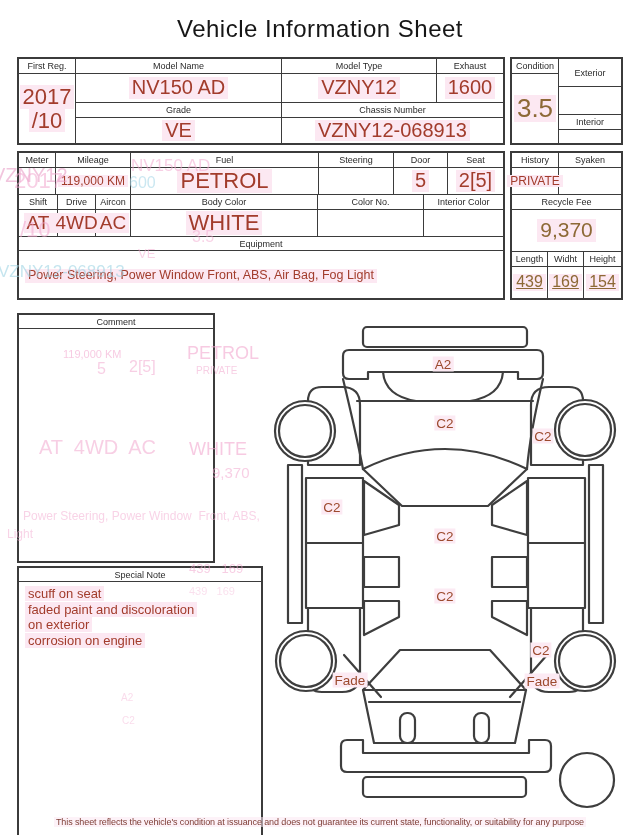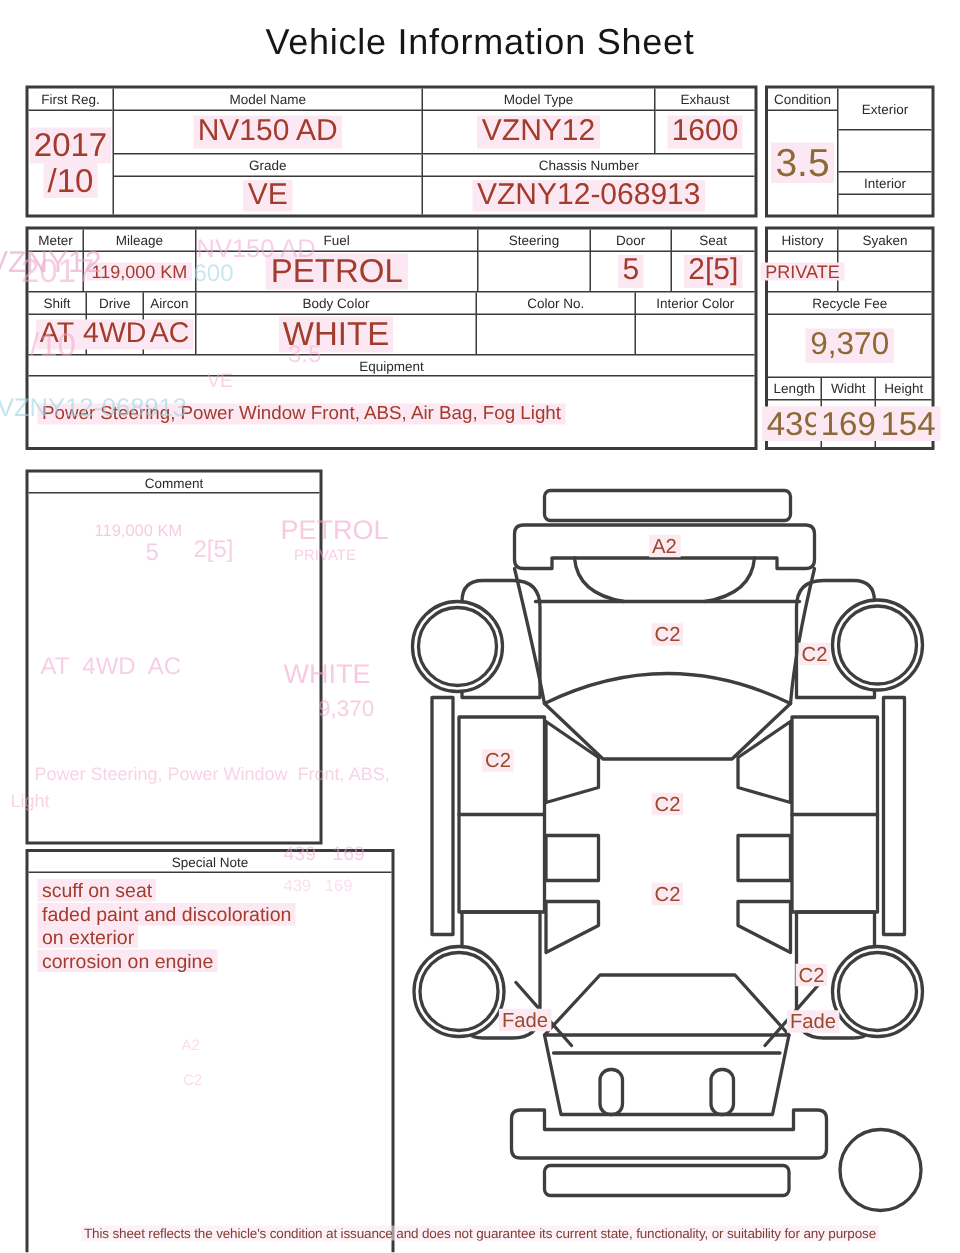--- a/index.html
+++ b/index.html
@@ -33,7 +33,7 @@
           font-size:9px;letter-spacing:-.1px;color:#7e3d35;}
   .footer span{background:rgba(252,231,243,.55);padding:0 2px;}
   .fs12{font-size:12px;} .fs19{font-size:19px;} .fs20{font-size:20px;}
-  .fs21{font-size:21px;} .fs22{font-size:22px;} .fs26{font-size:26px;} .fs18{font-size:22px;}
+  .fs21{font-size:21px;} .fs22{font-size:22px;} .fs26{font-size:26px;} .fs18{font-size:16px;text-decoration:underline;}
 </style>
 </head>
 <body>

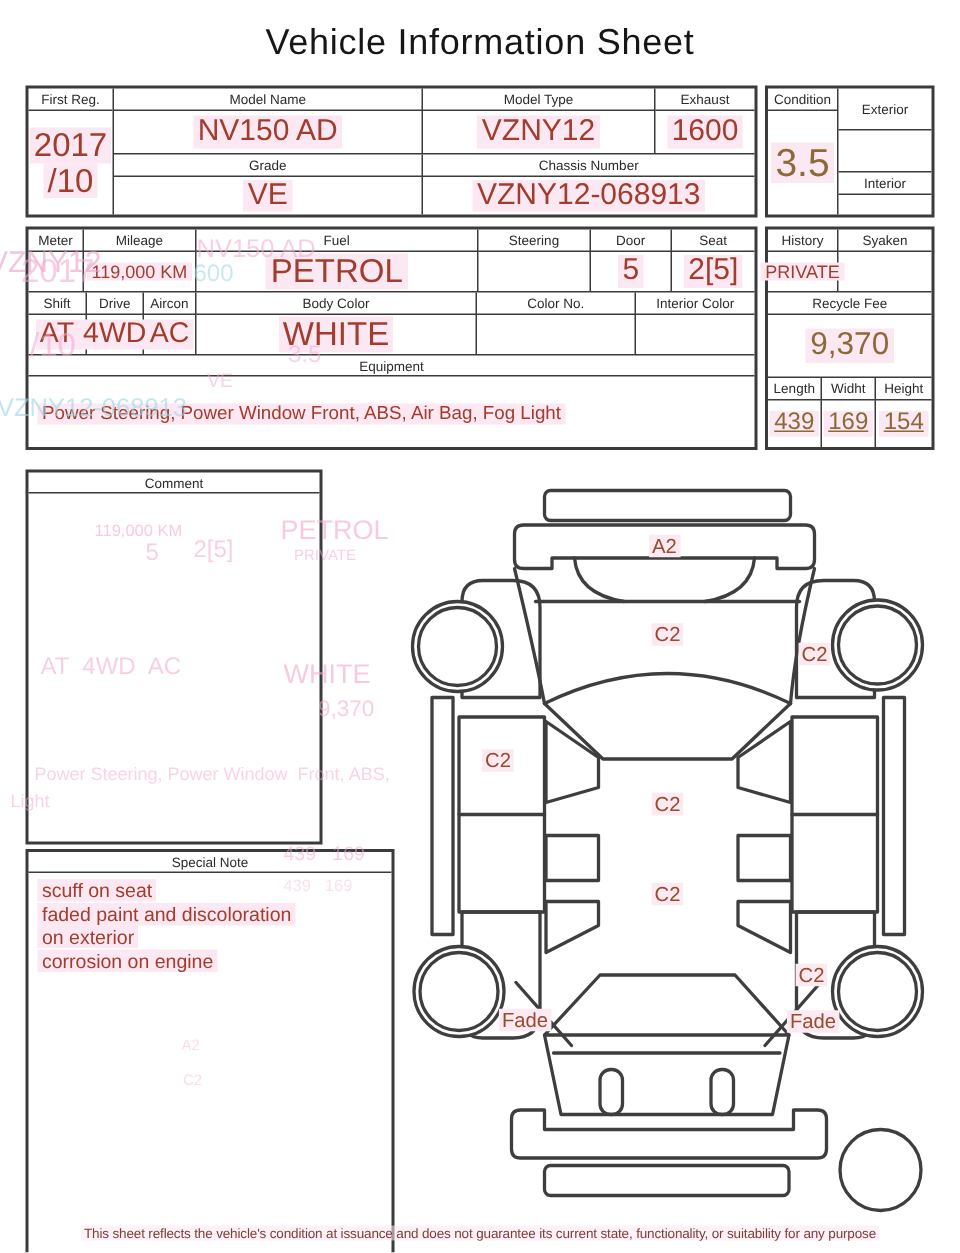--- a/index.html
+++ b/index.html
@@ -312,7 +312,7 @@
 
       <span class="ghost" style="left: 196px; top: 366px; font-size: 10px; color: rgb(242, 168, 207); opacity: 0.55;">PRIVATE</span>
 
-      <span class="ghost" style="left: 27px; top: 437px; font-size: 16px; color: rgb(242, 168, 207); opacity: 0.55;">AT  4WD  AC</span>
+      <span class="ghost" style="left: 39px; top: 437px; font-size: 20px; color: rgb(242, 168, 207); opacity: 0.55;">AT  4WD  AC</span>
 
       <span class="ghost" style="left: 189px; top: 440px; font-size: 18px; color: rgb(242, 168, 207); opacity: 0.6;">WHITE</span>
 

